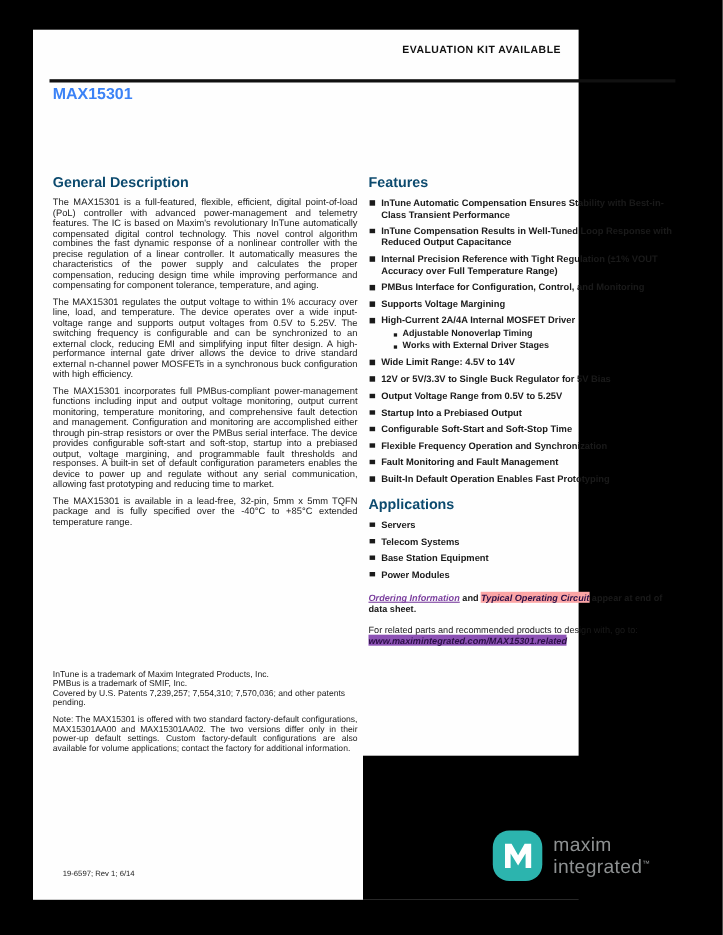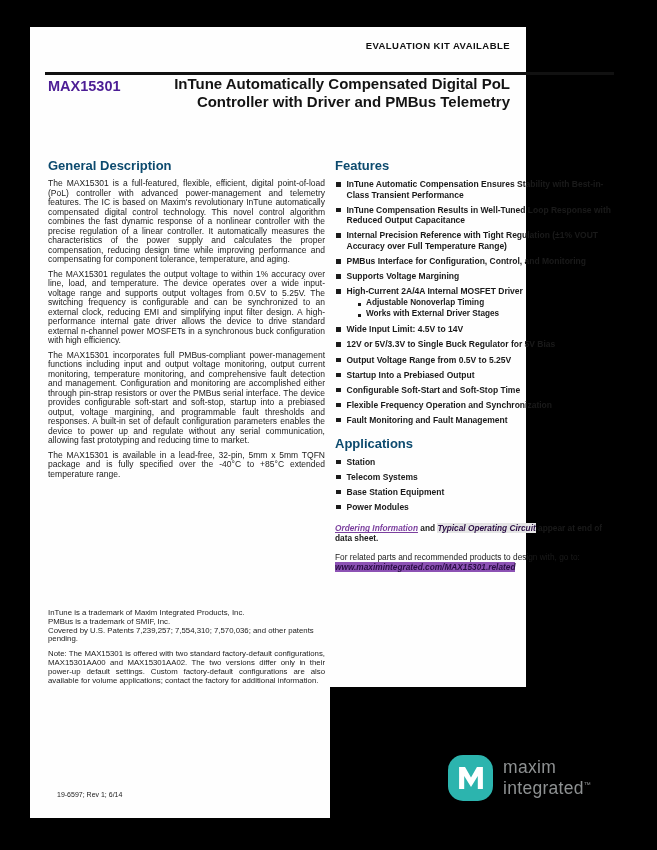--- a/index.html
+++ b/index.html
@@ -14,7 +14,7 @@
   .evalkit{position:absolute;top:13px;right:16px;font-size:9.5px;font-weight:bold;
     letter-spacing:.45px;color:#111;}
   .rule{position:absolute;left:15px;top:45px;width:569px;height:2.5px;background:#111;}
-  .partno{position:absolute;left:18px;top:51px;font-size:14.5px;font-weight:bold;color:#4c1d95;}
+  .partno{position:absolute;left:18px;top:51px;font-size:14.5px;font-weight:bold;color:#3b82f6;}
   .title{position:absolute;right:16px;top:48px;text-align:right;font-size:15px;
     font-weight:bold;line-height:17.5px;color:#141414;}
 

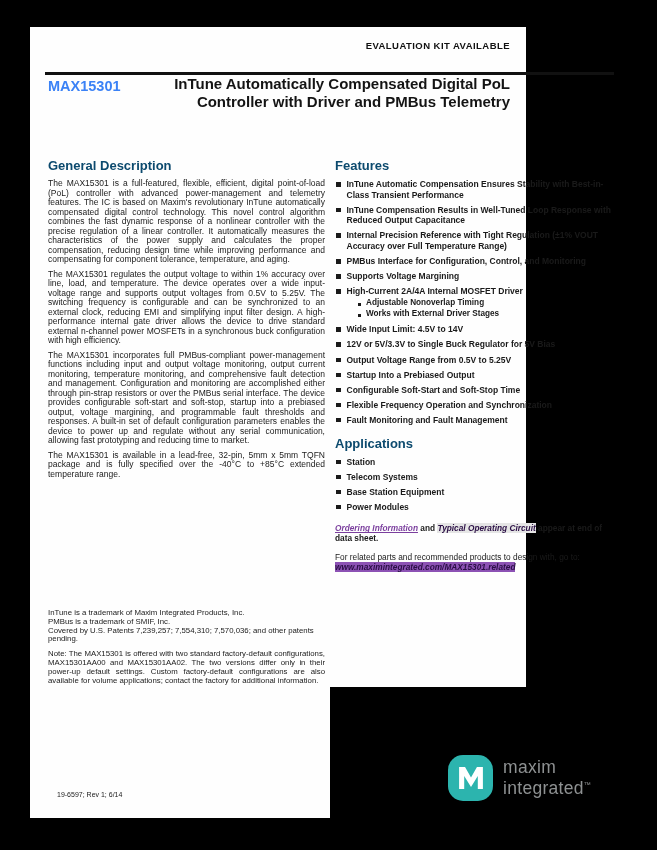--- a/index.html
+++ b/index.html
@@ -62,10 +62,6 @@
   <div class="evalkit">EVALUATION KIT AVAILABLE</div>
   <div class="rule"></div>
   <div class="partno">MAX15301</div>
-  <div class="title">
-    <div>InTune Automatically Compensated Digital PoL</div>
-    <div>Controller with Driver and PMBus Telemetry</div>
-  </div>
 
   <div class="col-left">
     <h2 class="sect">General Description</h2>

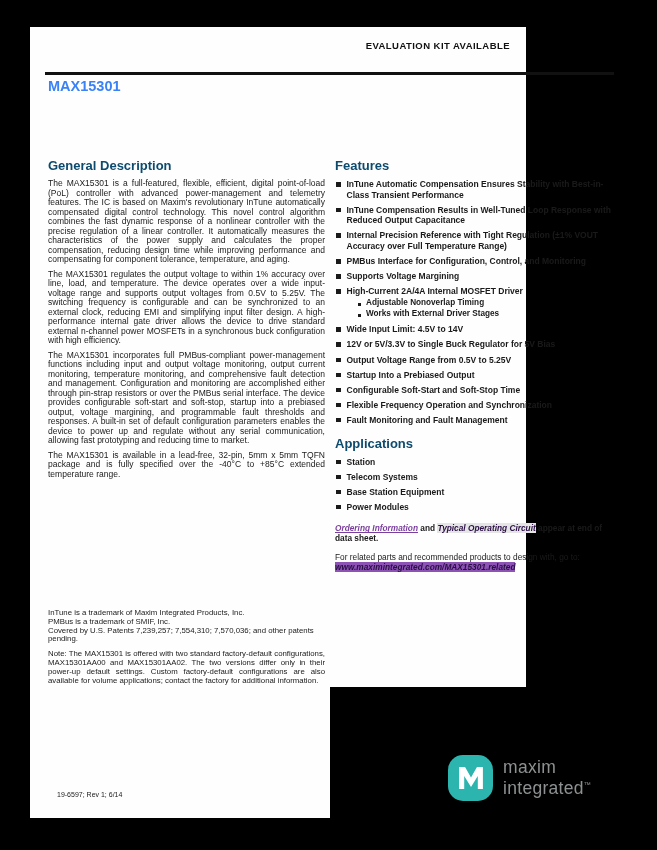--- a/index.html
+++ b/index.html
@@ -141,7 +141,7 @@
         <div class="feat-row">
           <span class="marker"></span>
           <span class="feat-text">
-            <span>Wide Input Limit: 4.5V to 14V</span>
+            <span>Wide Limit Range: 4.5V to 14V</span>
             
           </span>
         </div>

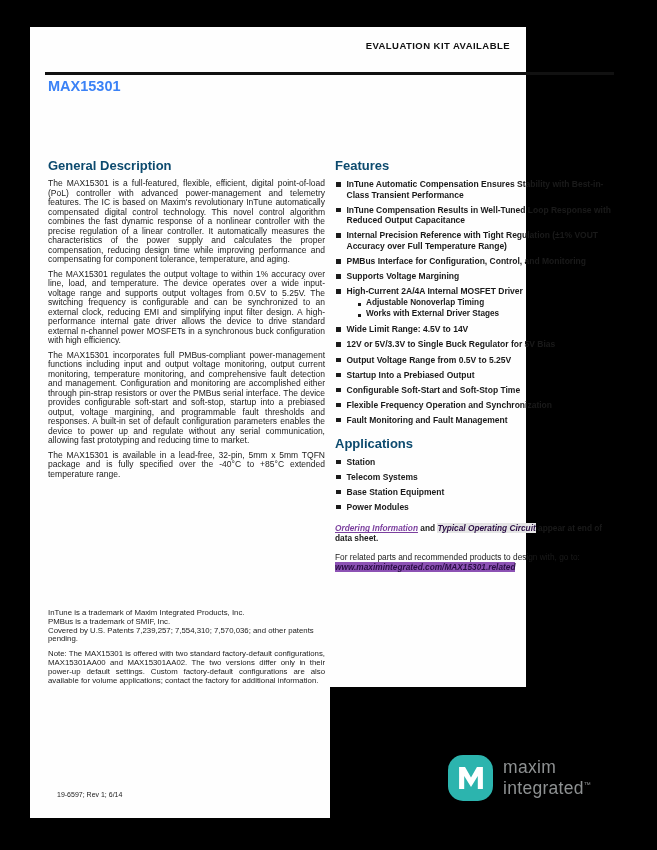--- a/index.html
+++ b/index.html
@@ -195,6 +195,13 @@
         </div>
 
 
+        <div class="feat-row">
+          <span class="marker"></span>
+          <span class="feat-text">
+            <span>Built-In Default Operation Enables Fast Prototyping</span>
+            
+          </span>
+        </div>
       </div>
 
     <div class="apps">

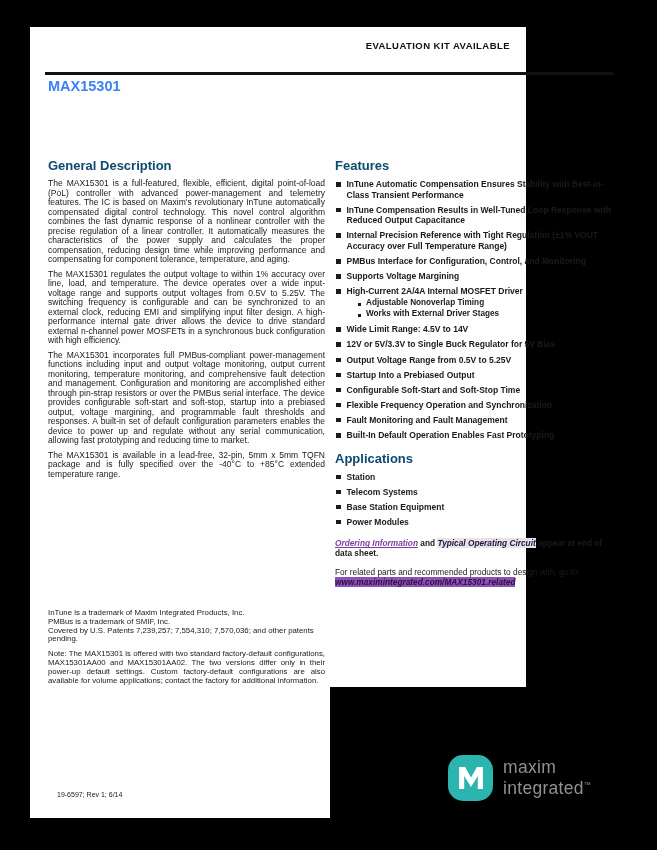--- a/index.html
+++ b/index.html
@@ -210,7 +210,7 @@
 
           <div class="feat-row">
             <span class="marker"></span>
-            <span class="feat-text">Station</span>
+            <span class="feat-text">Servers</span>
           </div>
 
 

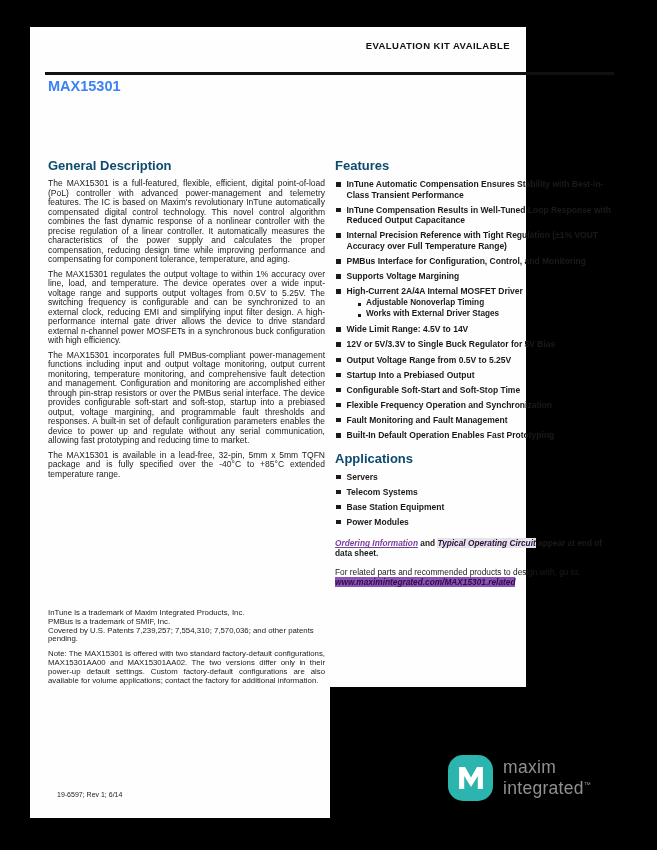--- a/index.html
+++ b/index.html
@@ -37,7 +37,7 @@
   
   .links-p{margin:11px 0 0 0;font-size:8.3px;line-height:10px;color:#1a1a1a;font-weight:bold;}
   .plink{color:#7b3f9e;font-style:italic;text-decoration:underline;cursor:pointer;}
-  .plink.highlight{background:#e5e5e5;color:#2a0e45;text-decoration:none;text-align:right;}
+  .plink.highlight{background:#fca5a5;color:#2a0e45;text-decoration:none;text-align:right;}
   .related-p{margin:9px 0 0 0;font-size:8.3px;line-height:10px;color:#1a1a1a;}
   .url{background:#8c52b4;color:#2a0e45;font-weight:bold;font-style:italic;cursor:pointer;}
 

